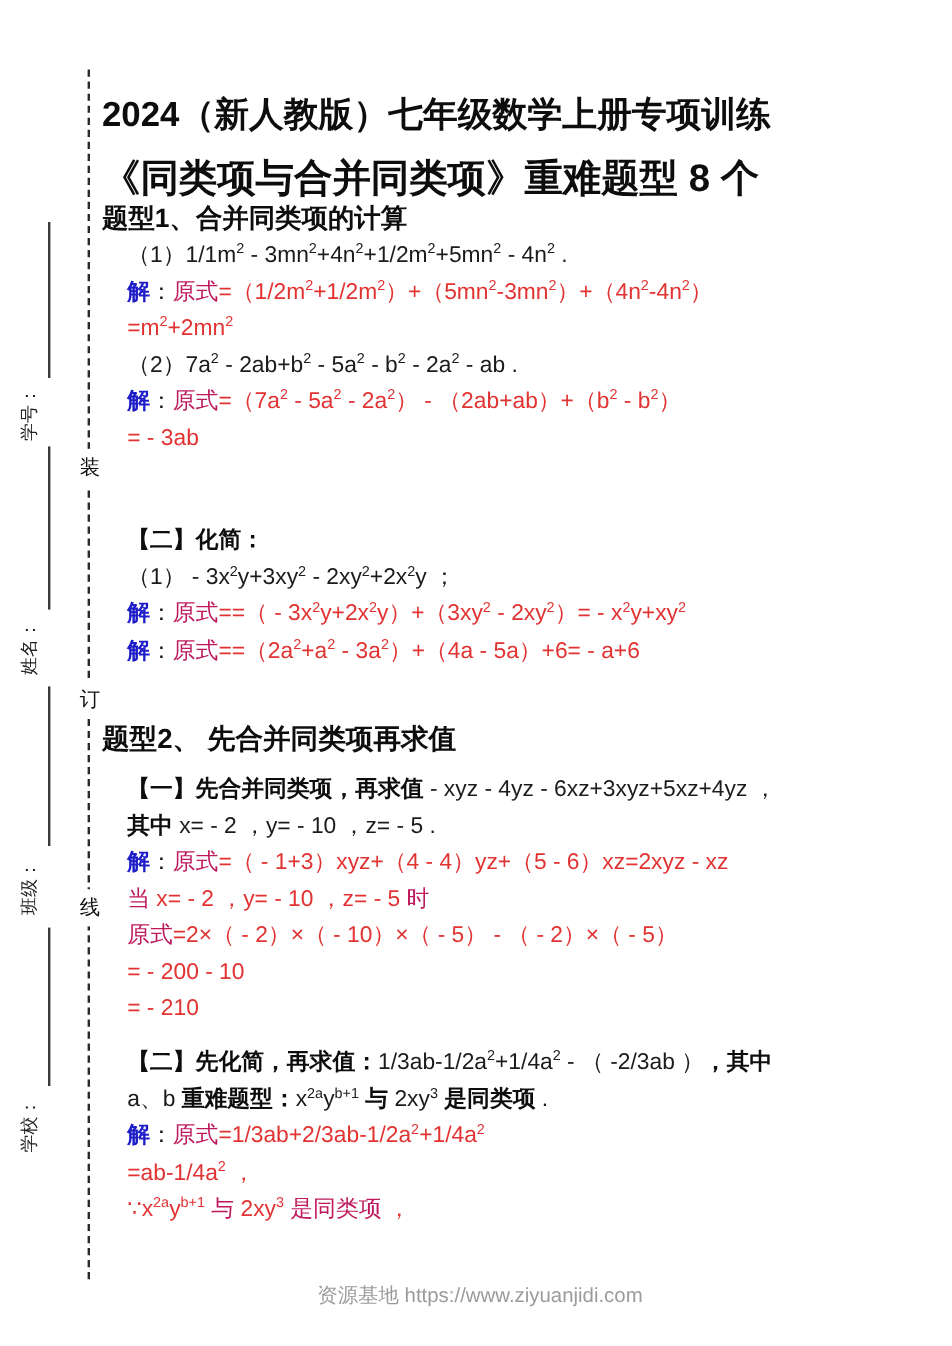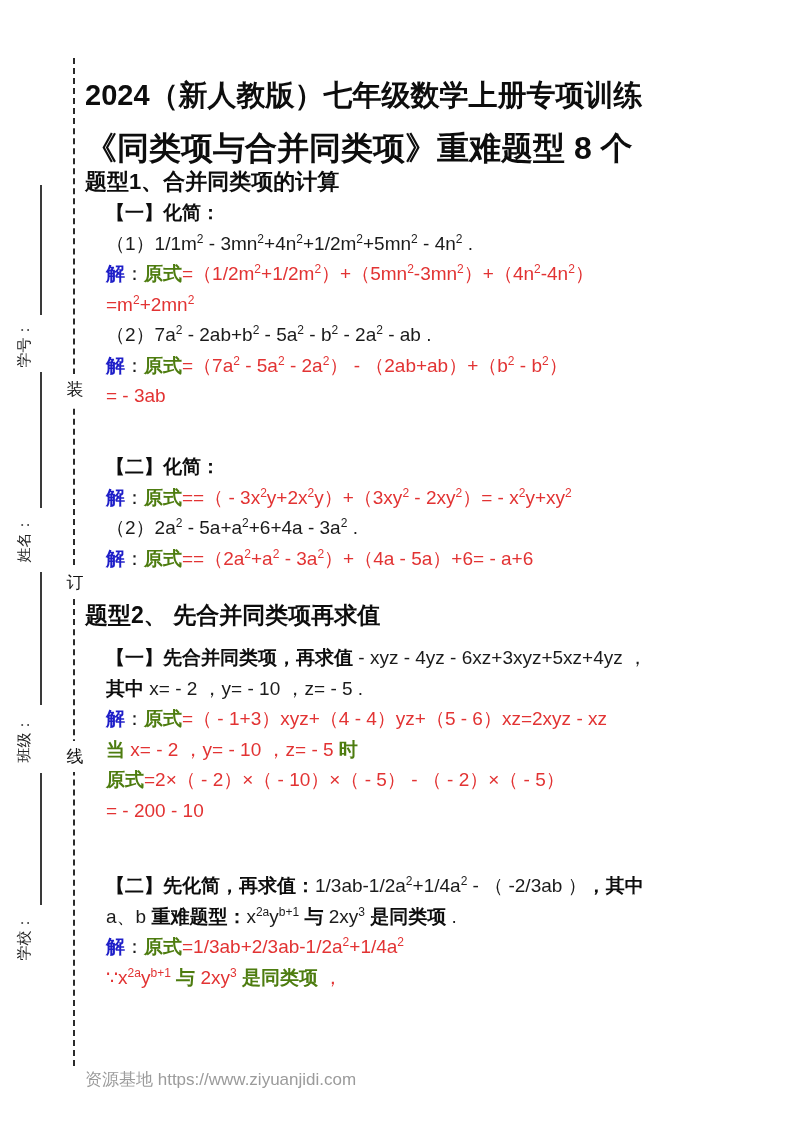--- a/index.html
+++ b/index.html
@@ -69,7 +69,6 @@
   <div class="title" id="t4">题型2、 先合并同类项再求值</div>
 
   <div class="block" id="s1">
-      <div class="line"><span class="kb">【一】化简：</span></div>
       <div class="line"><span class="k">（1）1/1m</span><sup class="k">2</sup><span class="k"> - 3mn</span><sup class="k">2</sup><span class="k">+4n</span><sup class="k">2</sup><span class="k">+1/2m</span><sup class="k">2</sup><span class="k">+5mn</span><sup class="k">2</sup><span class="k"> - 4n</span><sup class="k">2</sup><span class="k"> .</span></div>
       <div class="line"><span class="bl">解</span><span class="k">：</span><span class="rb">原式</span><span class="r">=（1/2m</span><sup class="r">2</sup><span class="r">+1/2m</span><sup class="r">2</sup><span class="r">）+（5mn</span><sup class="r">2</sup><span class="r">-3mn</span><sup class="r">2</sup><span class="r">）+（4n</span><sup class="r">2</sup><span class="r">-4n</span><sup class="r">2</sup><span class="r">）</span></div>
       <div class="line"><span class="r">=m</span><sup class="r">2</sup><span class="r">+2mn</span><sup class="r">2</sup></div>

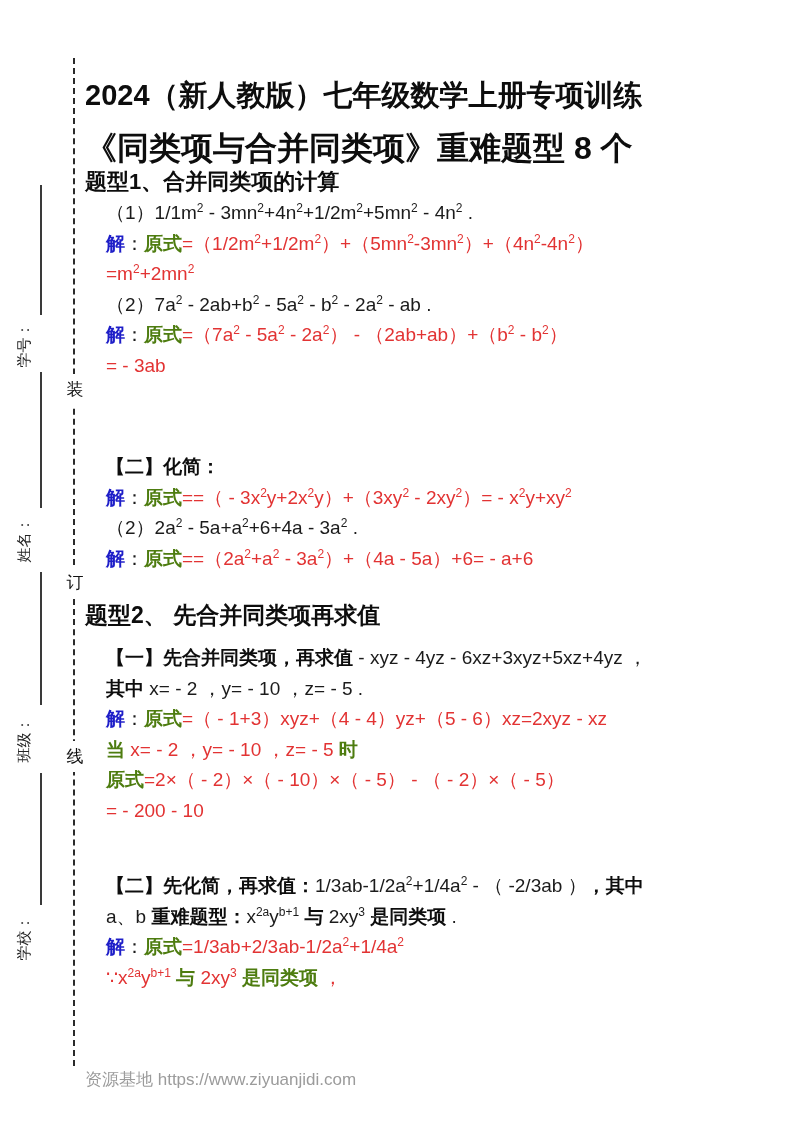--- a/index.html
+++ b/index.html
@@ -35,7 +35,7 @@
   .k {color:#1b1b1b;}
   .kb{color:#0d0d0d;font-weight:700;}
   .r {color:#e23333;}
-  .rb{color:#4d7c0f;font-weight:700;}
+  .rb{color:#be185d;font-weight:400;}
   .bl{color:#1e1ec8;font-weight:700;}
   
   #footer{

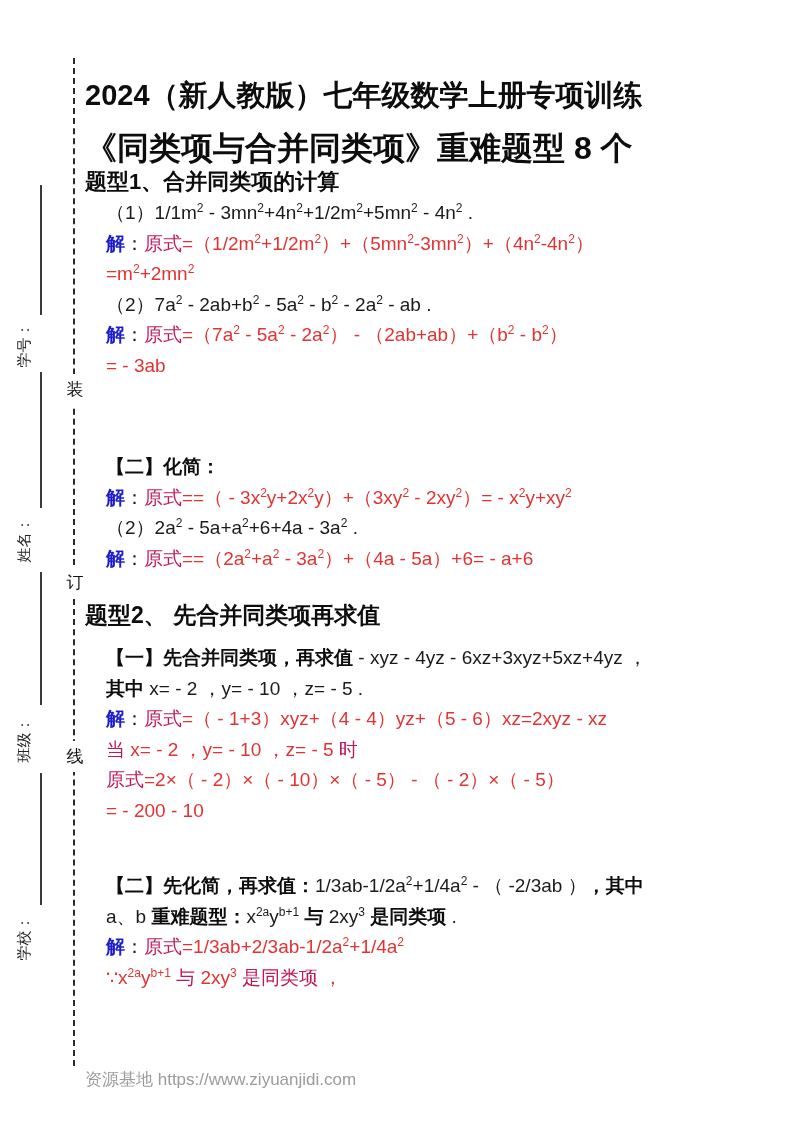--- a/index.html
+++ b/index.html
@@ -27,7 +27,7 @@
   
   .block{position:absolute;left:106px;width:660px;}
   #s1{top:198px;}
-  #s2{top:452px;}
+  #s2{top:436px;}
   #s3{top:643px;}
   #s4{top:871px;}
   .line{line-height:30.5px;font-size:19px;white-space:nowrap;}

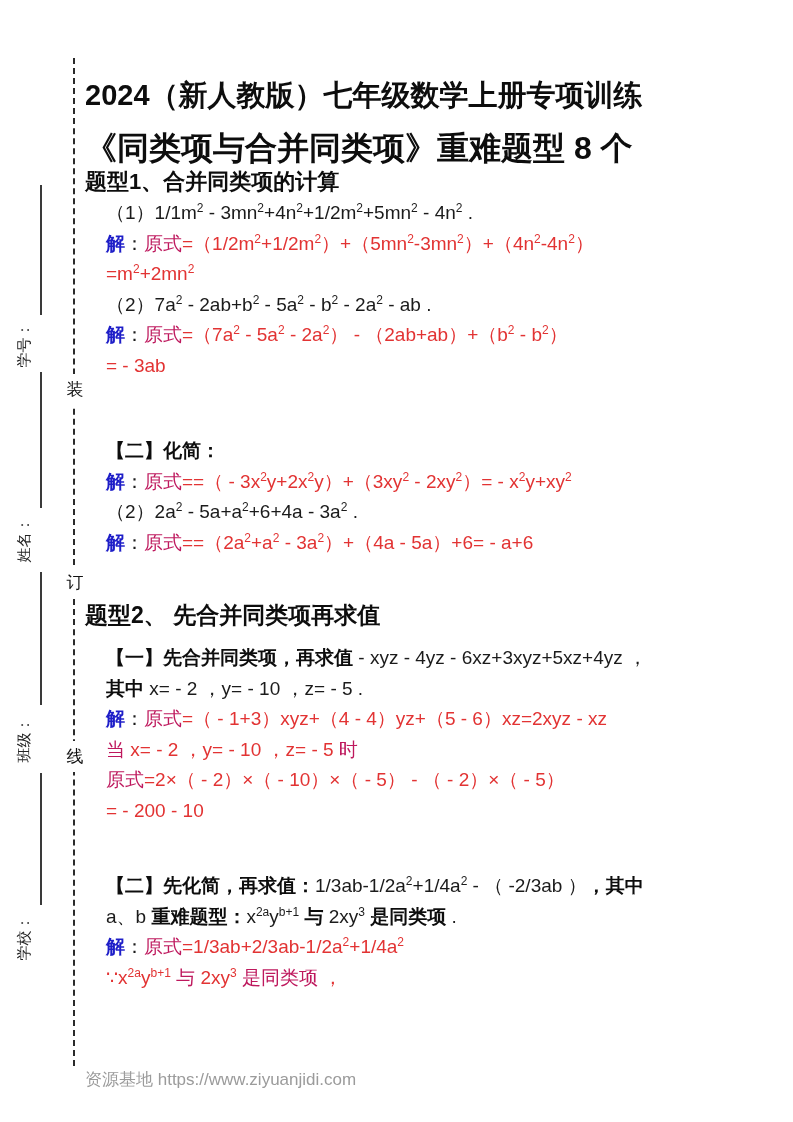--- a/index.html
+++ b/index.html
@@ -78,6 +78,7 @@
     </div>
   <div class="block" id="s2">
       <div class="line"><span class="kb">【二】化简：</span></div>
+      <div class="line"><span class="k">（1） - 3x</span><sup class="k">2</sup><span class="k">y+3xy</span><sup class="k">2</sup><span class="k"> - 2xy</span><sup class="k">2</sup><span class="k">+2x</span><sup class="k">2</sup><span class="k">y ；</span></div>
       <div class="line"><span class="bl">解</span><span class="k">：</span><span class="rb">原式</span><span class="r">==（ - 3x</span><sup class="r">2</sup><span class="r">y+2x</span><sup class="r">2</sup><span class="r">y）+（3xy</span><sup class="r">2</sup><span class="r"> - 2xy</span><sup class="r">2</sup><span class="r">）= - x</span><sup class="r">2</sup><span class="r">y+xy</span><sup class="r">2</sup></div>
       <div class="line"><span class="k">（2）2a</span><sup class="k">2</sup><span class="k"> - 5a+a</span><sup class="k">2</sup><span class="k">+6+4a - 3a</span><sup class="k">2</sup><span class="k"> .</span></div>
       <div class="line"><span class="bl">解</span><span class="k">：</span><span class="rb">原式</span><span class="r">==（2a</span><sup class="r">2</sup><span class="r">+a</span><sup class="r">2</sup><span class="r"> - 3a</span><sup class="r">2</sup><span class="r">）+（4a - 5a）+6= - a+6</span></div>

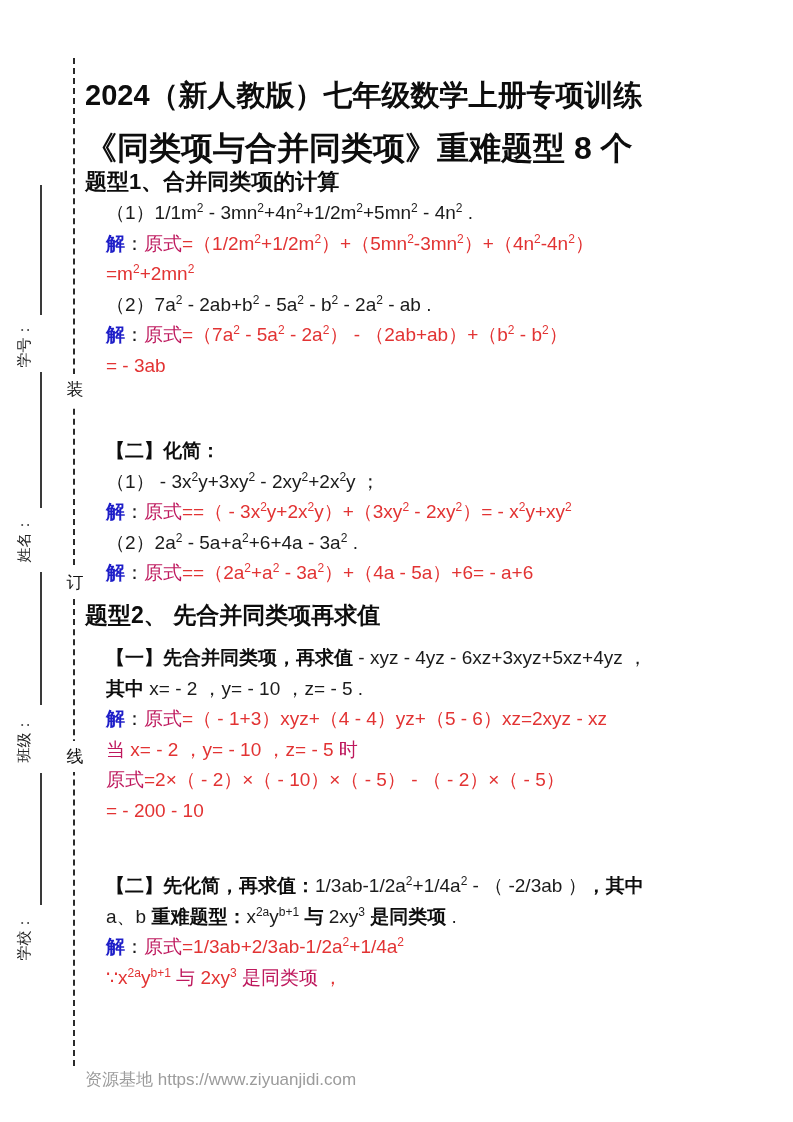--- a/index.html
+++ b/index.html
@@ -80,7 +80,6 @@
       <div class="line"><span class="kb">【二】化简：</span></div>
       <div class="line"><span class="k">（1） - 3x</span><sup class="k">2</sup><span class="k">y+3xy</span><sup class="k">2</sup><span class="k"> - 2xy</span><sup class="k">2</sup><span class="k">+2x</span><sup class="k">2</sup><span class="k">y ；</span></div>
       <div class="line"><span class="bl">解</span><span class="k">：</span><span class="rb">原式</span><span class="r">==（ - 3x</span><sup class="r">2</sup><span class="r">y+2x</span><sup class="r">2</sup><span class="r">y）+（3xy</span><sup class="r">2</sup><span class="r"> - 2xy</span><sup class="r">2</sup><span class="r">）= - x</span><sup class="r">2</sup><span class="r">y+xy</span><sup class="r">2</sup></div>
-      <div class="line"><span class="k">（2）2a</span><sup class="k">2</sup><span class="k"> - 5a+a</span><sup class="k">2</sup><span class="k">+6+4a - 3a</span><sup class="k">2</sup><span class="k"> .</span></div>
       <div class="line"><span class="bl">解</span><span class="k">：</span><span class="rb">原式</span><span class="r">==（2a</span><sup class="r">2</sup><span class="r">+a</span><sup class="r">2</sup><span class="r"> - 3a</span><sup class="r">2</sup><span class="r">）+（4a - 5a）+6= - a+6</span></div>
     </div>
   <div class="block" id="s3">

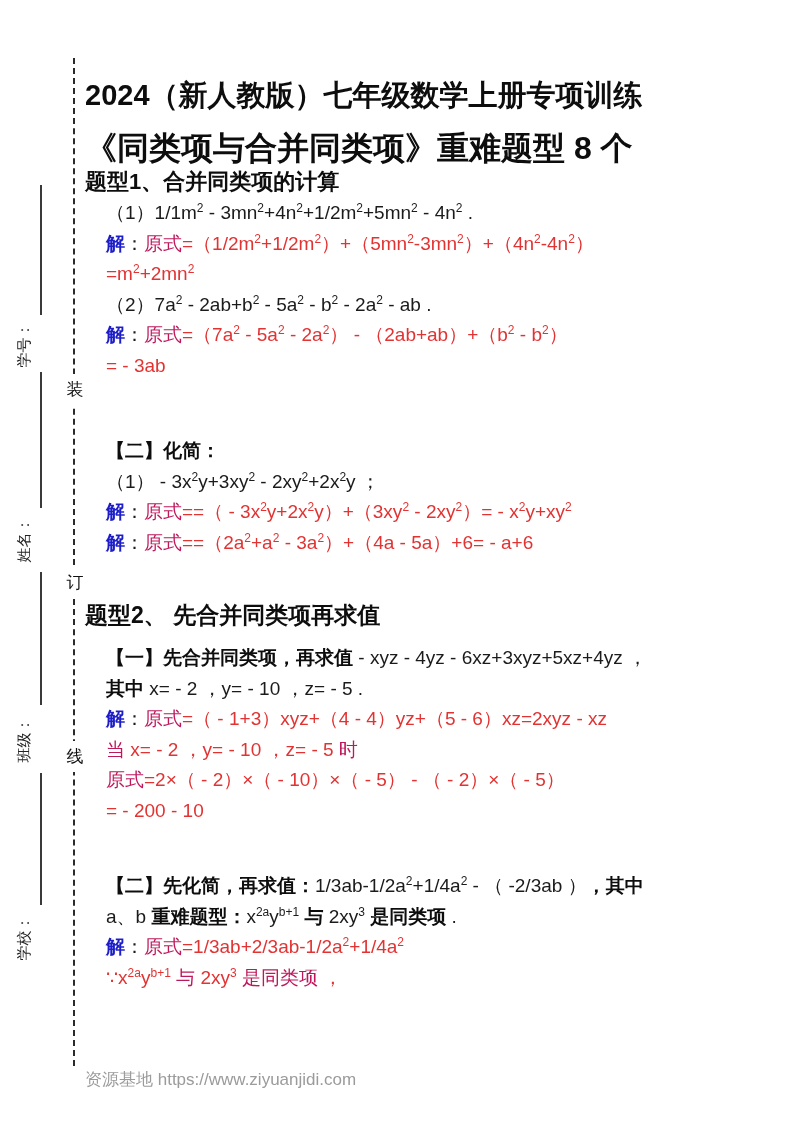--- a/index.html
+++ b/index.html
@@ -89,6 +89,7 @@
       <div class="line"><span class="rb">当 </span><span class="r">x= - 2 ，y= - 10 ，z= - 5 </span><span class="rb">时</span></div>
       <div class="line"><span class="rb">原式</span><span class="r">=2×（ - 2）×（ - 10）×（ - 5） - （ - 2）×（ - 5）</span></div>
       <div class="line"><span class="r">= - 200 - 10</span></div>
+      <div class="line"><span class="r">= - 210</span></div>
     </div>
   <div class="block" id="s4">
       <div class="line"><span class="kb">【二】先化简，再求值：</span><span class="k">1/3ab-1/2a</span><sup class="k">2</sup><span class="k">+1/4a</span><sup class="k">2</sup><span class="k"> - （ -2/3ab ）</span><span class="kb">，其中</span></div>

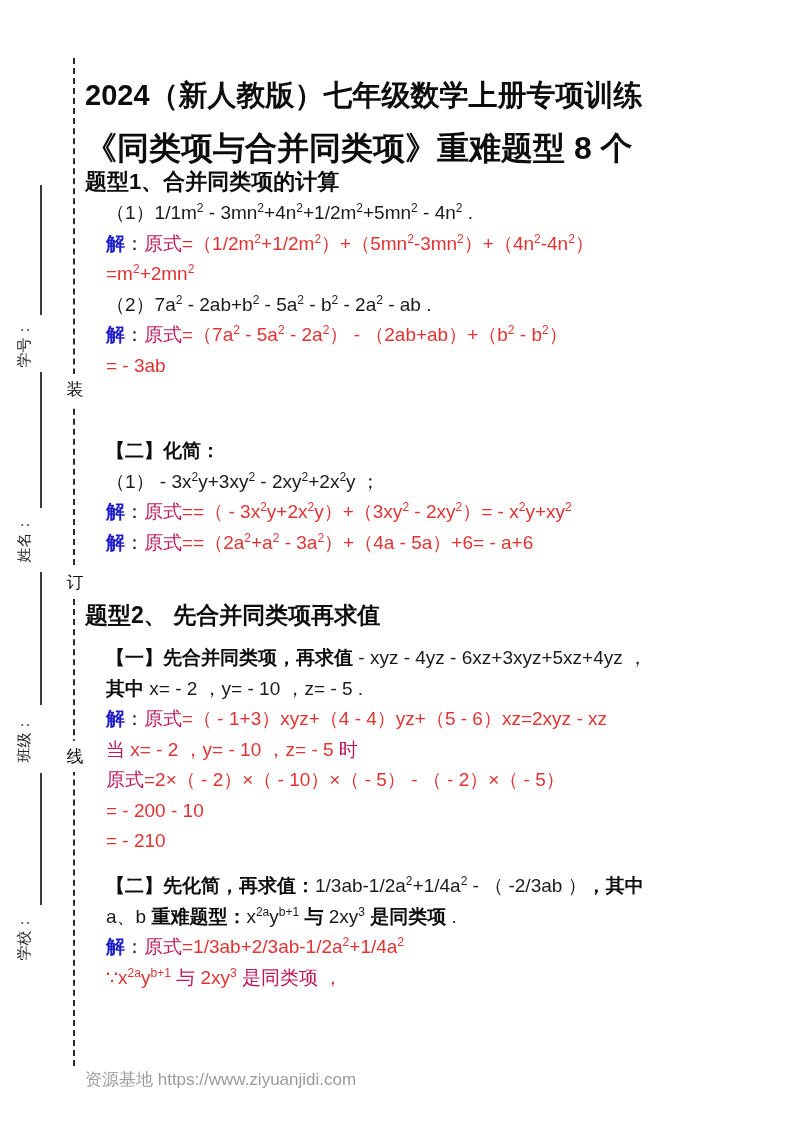--- a/index.html
+++ b/index.html
@@ -95,6 +95,7 @@
       <div class="line"><span class="kb">【二】先化简，再求值：</span><span class="k">1/3ab-1/2a</span><sup class="k">2</sup><span class="k">+1/4a</span><sup class="k">2</sup><span class="k"> - （ -2/3ab ）</span><span class="kb">，其中</span></div>
       <div class="line"><span class="k">a、b </span><span class="kb">重难题型：</span><span class="k">x</span><sup class="k">2a</sup><span class="k">y</span><sup class="k">b+1</sup><span class="k"> </span><span class="kb">与 </span><span class="k">2xy</span><sup class="k">3</sup><span class="k"> </span><span class="kb">是同类项</span><span class="k"> .</span></div>
       <div class="line"><span class="bl">解</span><span class="k">：</span><span class="rb">原式</span><span class="r">=1/3ab+2/3ab-1/2a</span><sup class="r">2</sup><span class="r">+1/4a</span><sup class="r">2</sup></div>
+      <div class="line"><span class="r">=ab-1/4a</span><sup class="r">2</sup><span class="r"> ，</span></div>
       <div class="line"><span class="r">∵x</span><sup class="r">2a</sup><span class="r">y</span><sup class="r">b+1</sup><span class="r"> </span><span class="rb">与 </span><span class="r">2xy</span><sup class="r">3</sup><span class="r"> </span><span class="rb">是同类项 </span><span class="r">，</span></div>
     </div>
 

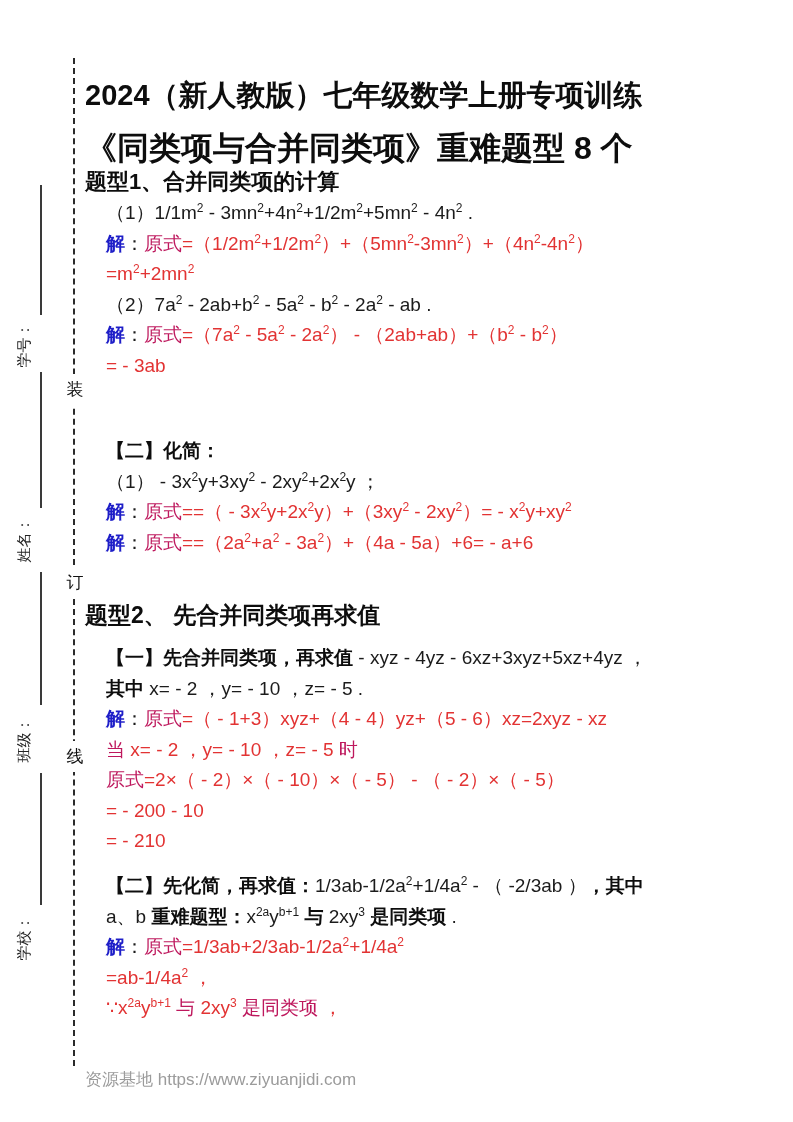--- a/index.html
+++ b/index.html
@@ -39,7 +39,7 @@
   .bl{color:#1e1ec8;font-weight:700;}
   
   #footer{
-    position:absolute;left:85px;width:630px;top:1068px;
+    position:absolute;left:85px;width:630px;top:1068px;text-align:center;
     font-size:17px;color:#9b9b9b;white-space:nowrap;
   }
 </style>

